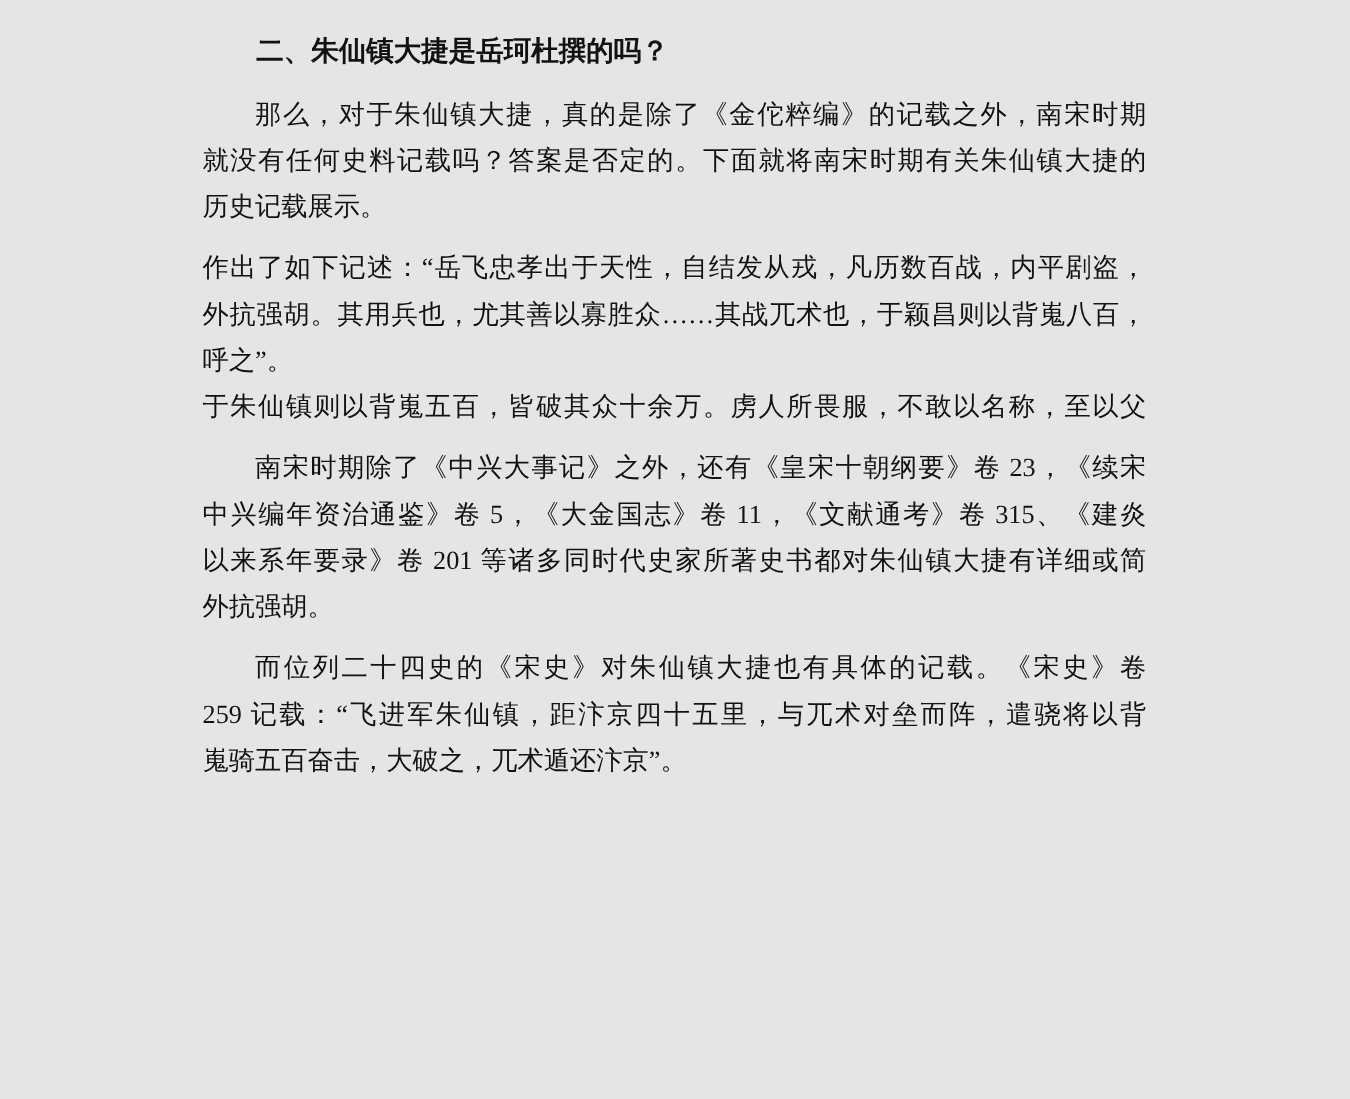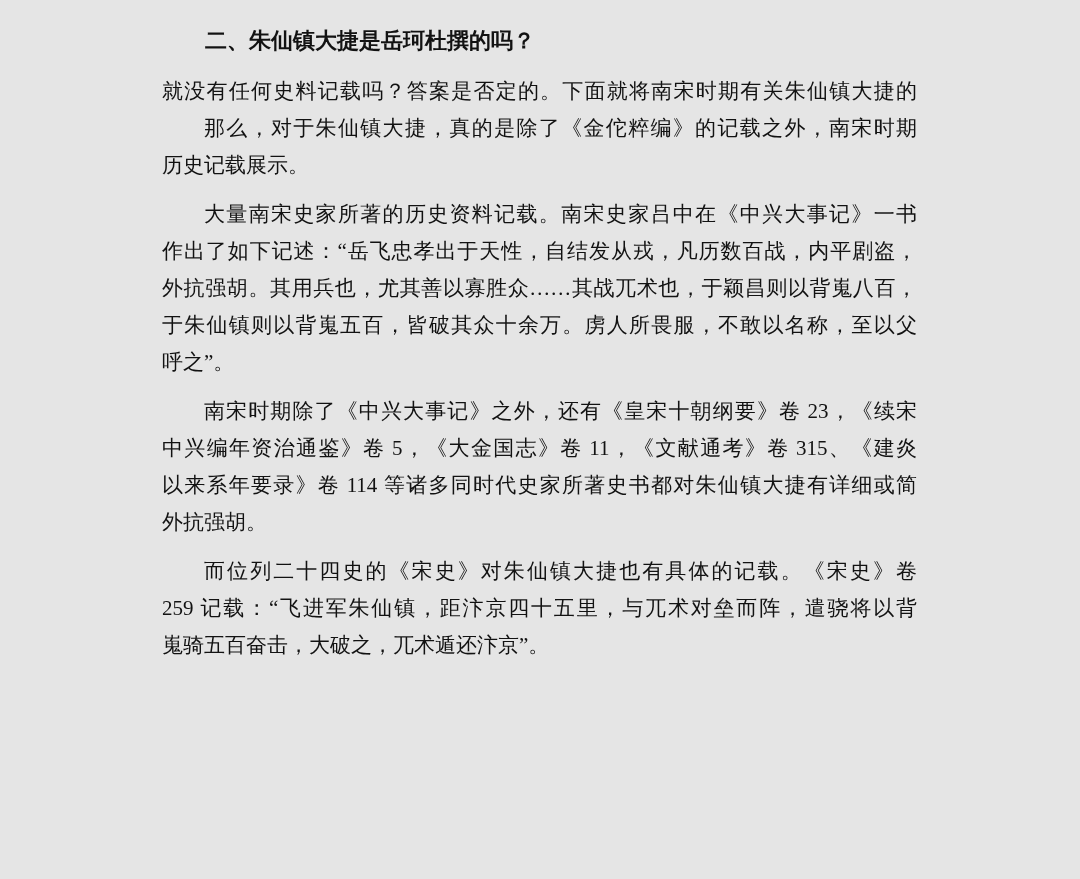--- a/index.html
+++ b/index.html
@@ -56,8 +56,8 @@
 
 
   <div class="para">
+    <div class="line first">那么，对于朱仙镇大捷，真的是除了《金佗粹编》的记载之外，南宋时期</div>
     <div class="line">就没有任何史料记载吗？答案是否定的。下面就将南宋时期有关朱仙镇大捷的</div>
-    <div class="line first">那么，对于朱仙镇大捷，真的是除了《金佗粹编》的记载之外，南宋时期</div>
     <div class="line last">历史记载展示。</div>
   </div>
 

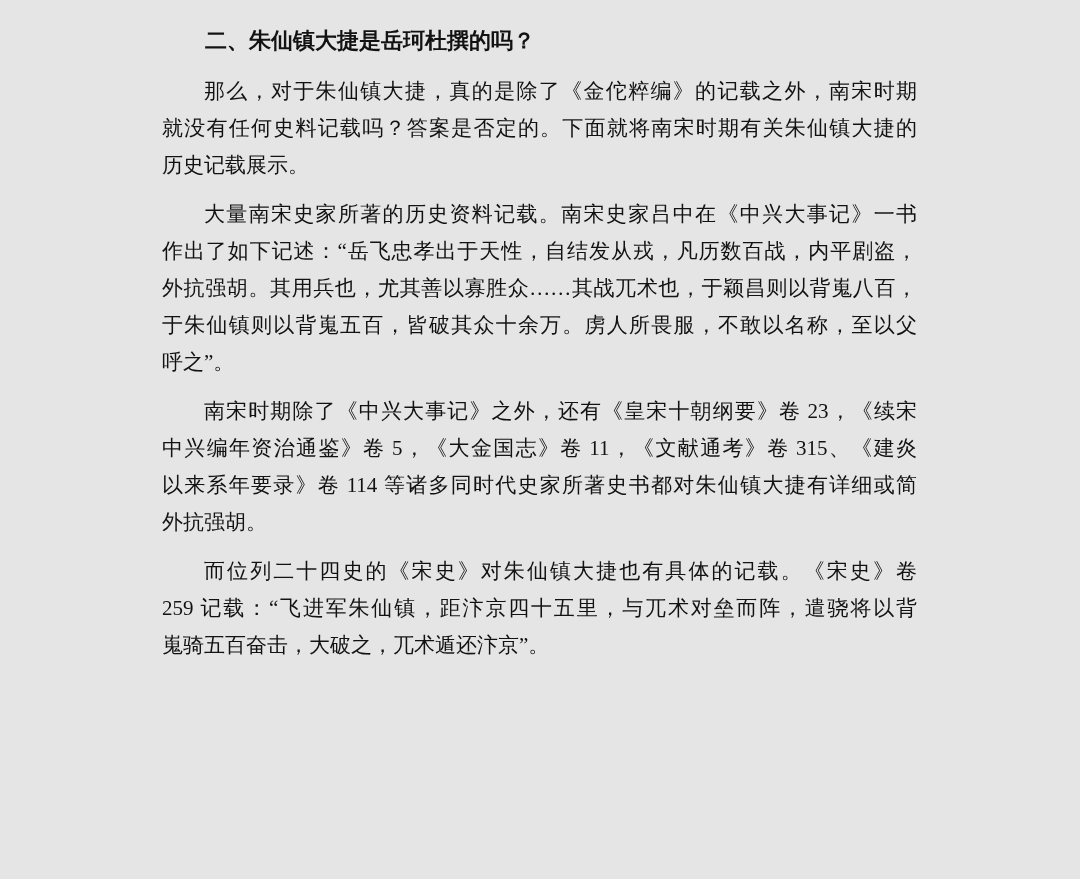--- a/index.html
+++ b/index.html
@@ -62,7 +62,6 @@
   </div>
 
   <div class="para">
-    <div class="line first">大量南宋史家所著的历史资料记载。南宋史家吕中在《中兴大事记》一书</div>
     <div class="line">作出了如下记述：“岳飞忠孝出于天性，自结发从戎，凡历数百战，内平剧盗，</div>
     <div class="line">外抗强胡。其用兵也，尤其善以寡胜众……其战兀术也，于颖昌则以背嵬八百，</div>
     <div class="line">于朱仙镇则以背嵬五百，皆破其众十余万。虏人所畏服，不敢以名称，至以父</div>

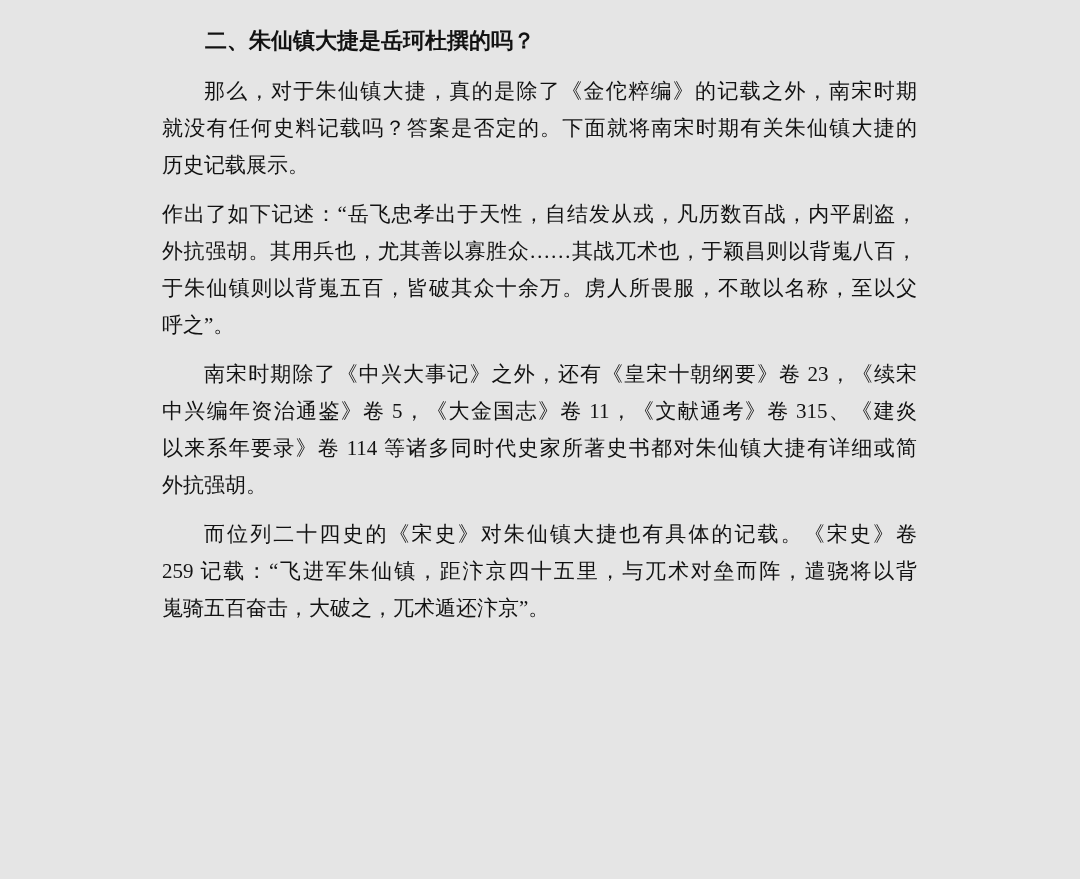--- a/index.html
+++ b/index.html
@@ -64,8 +64,8 @@
   <div class="para">
     <div class="line">作出了如下记述：“岳飞忠孝出于天性，自结发从戎，凡历数百战，内平剧盗，</div>
     <div class="line">外抗强胡。其用兵也，尤其善以寡胜众……其战兀术也，于颖昌则以背嵬八百，</div>
+    <div class="line last">呼之”。</div>
     <div class="line">于朱仙镇则以背嵬五百，皆破其众十余万。虏人所畏服，不敢以名称，至以父</div>
-    <div class="line last">呼之”。</div>
   </div>
 
   <div class="para">

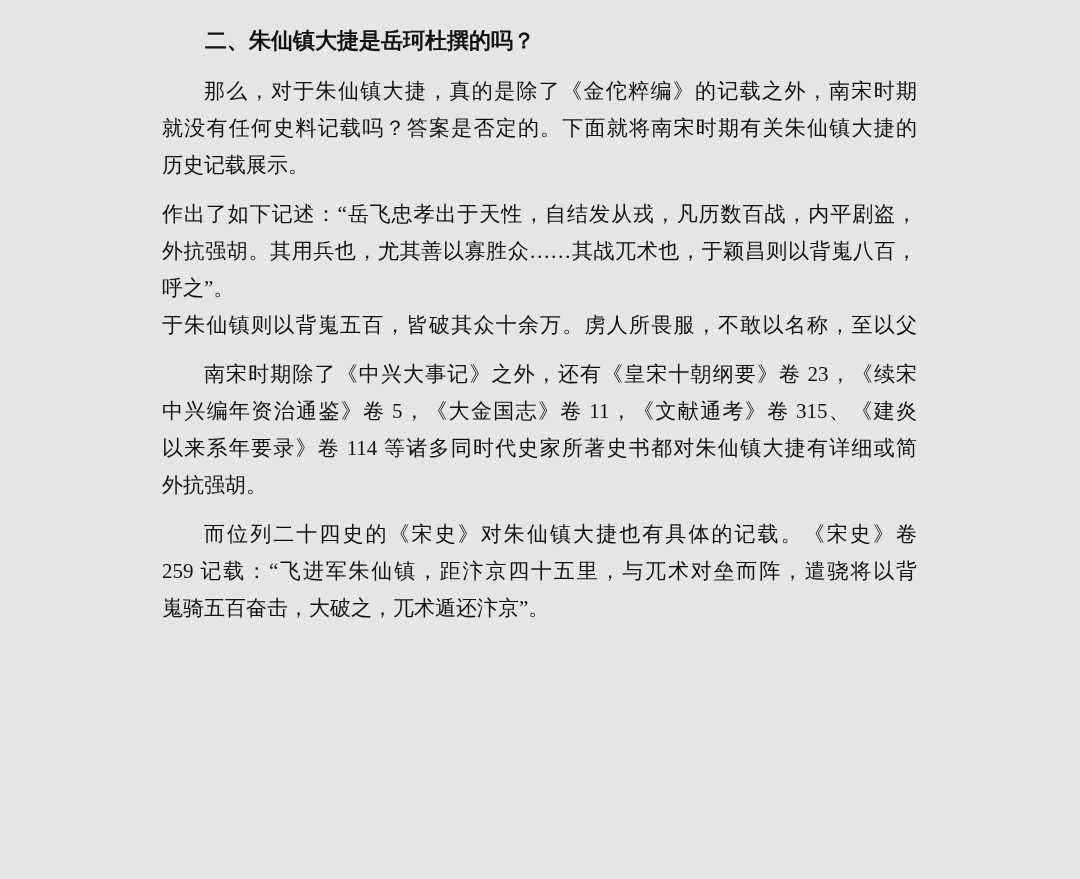--- a/index.html
+++ b/index.html
@@ -71,7 +71,7 @@
   <div class="para">
     <div class="line first">南宋时期除了《中兴大事记》之外，还有《皇宋十朝纲要》卷 23，《续宋</div>
     <div class="line">中兴编年资治通鉴》卷 5，《大金国志》卷 11，《文献通考》卷 315、《建炎</div>
-    <div class="line">以来系年要录》卷 114 等诸多同时代史家所著史书都对朱仙镇大捷有详细或简</div>
+    <div class="line">以来系年要录》卷 201 等诸多同时代史家所著史书都对朱仙镇大捷有详细或简</div>
     <div class="line last">外抗强胡。</div>
   </div>
 

